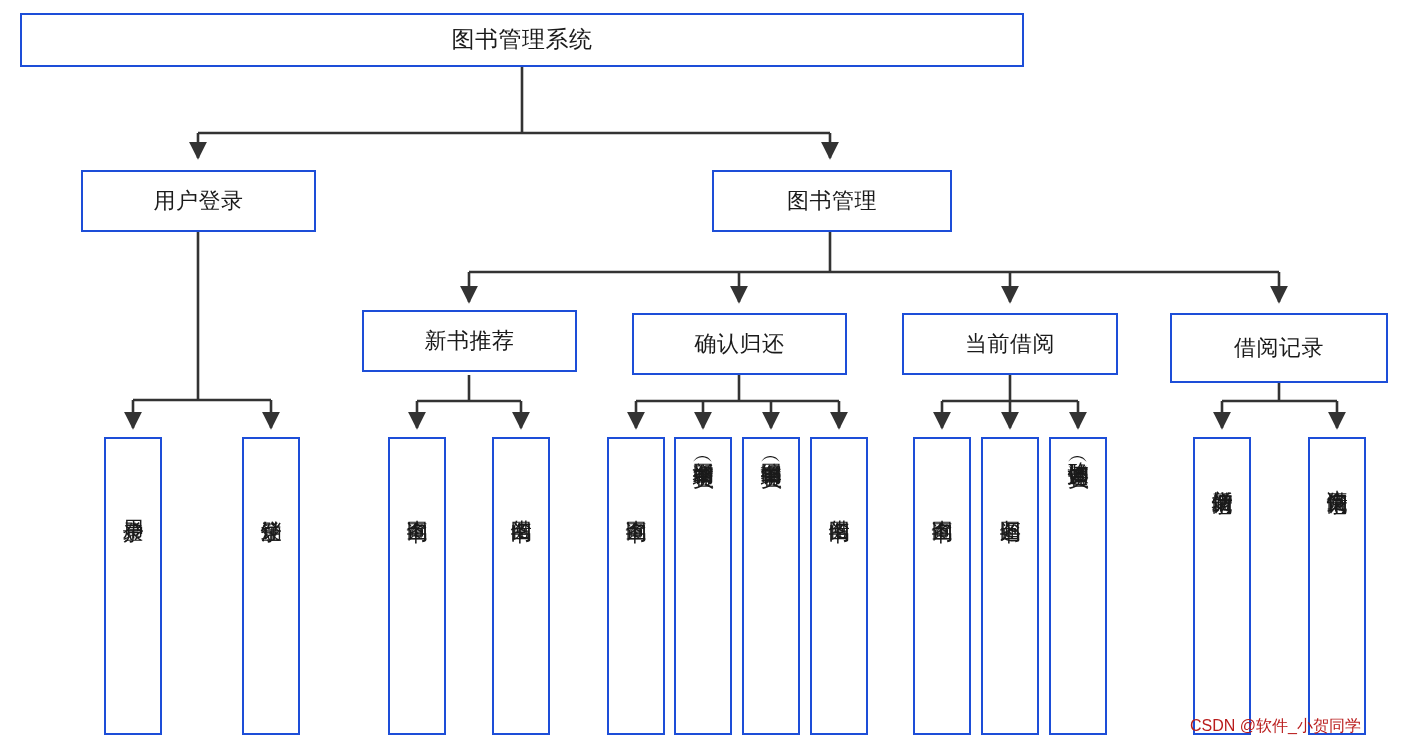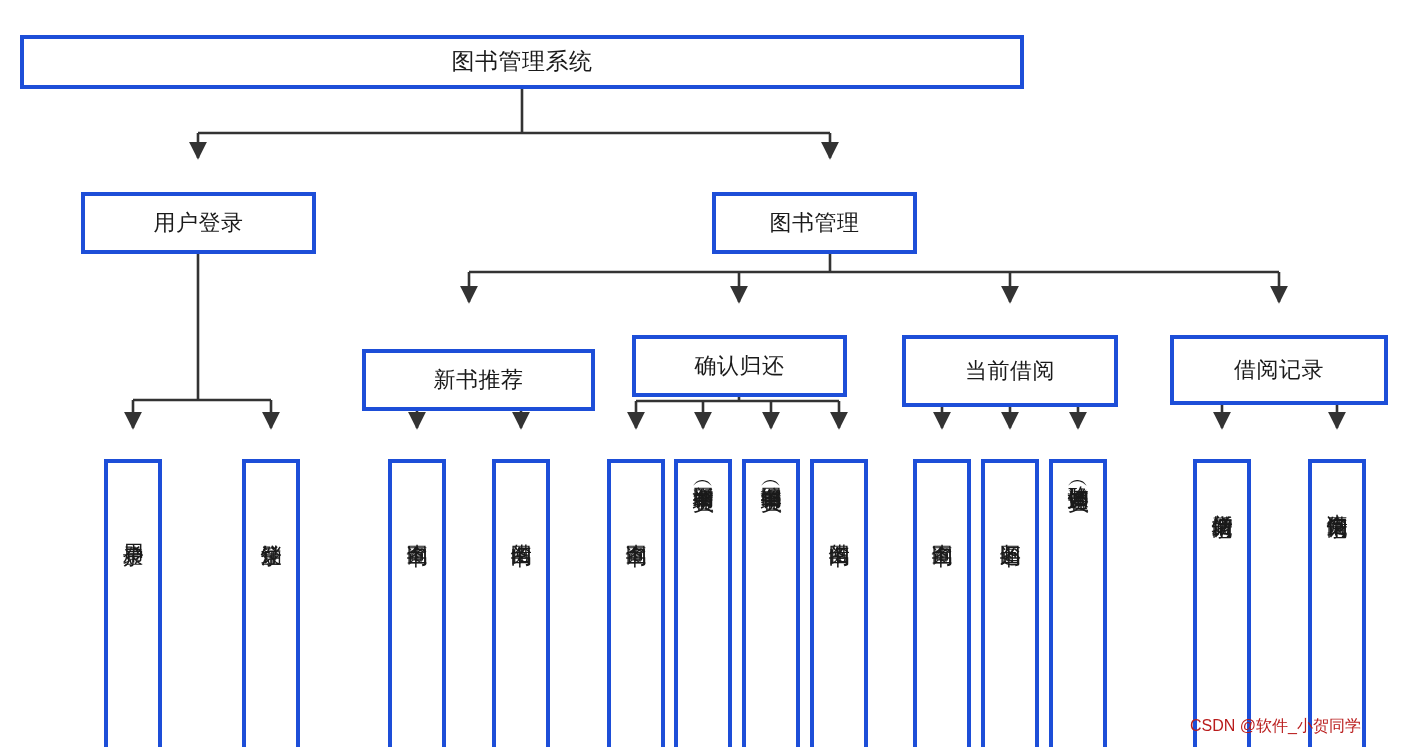--- a/index.html
+++ b/index.html
@@ -30,13 +30,12 @@
     position: absolute;
     box-sizing: border-box;
     background: #ffffff;
-    border: 4px solid #1d4ed8;
+    border: 2px solid #1d4ed8;
     display: flex;
     align-items: center;
     justify-content: center;
     color: #1a1a1a;
     z-index: 2;
-    margin-top: 22px;
   }
   .node .label {
     display: block;

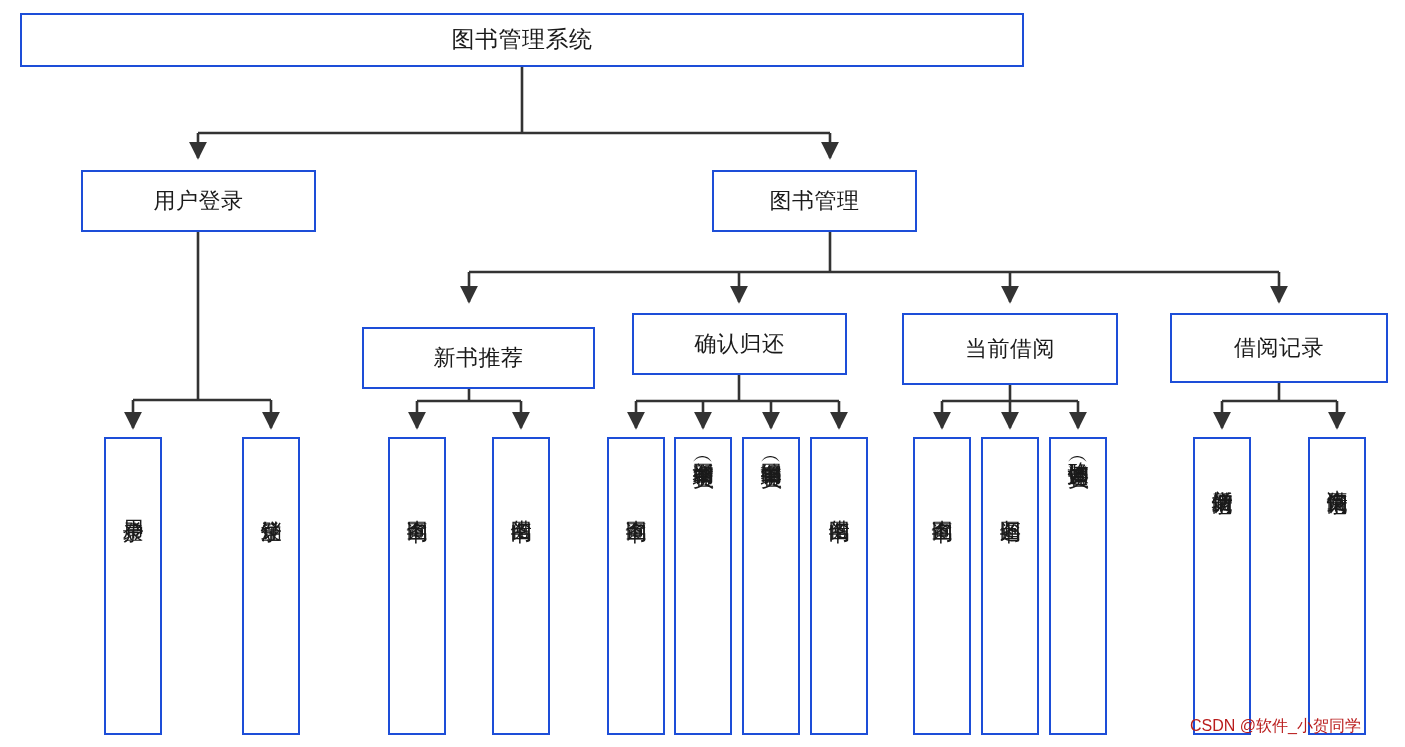--- a/index.html
+++ b/index.html
@@ -143,7 +143,7 @@
     <span class="label">用户登录</span>
   </div>
 
-  <div class="node horiz" style="left:712px; top:170px; width:205px; height:62px;">
+  <div class="node horiz" style="left:712px; top:170px; width:240px; height:62px;">
     <span class="label">图书管理</span>
   </div>
 

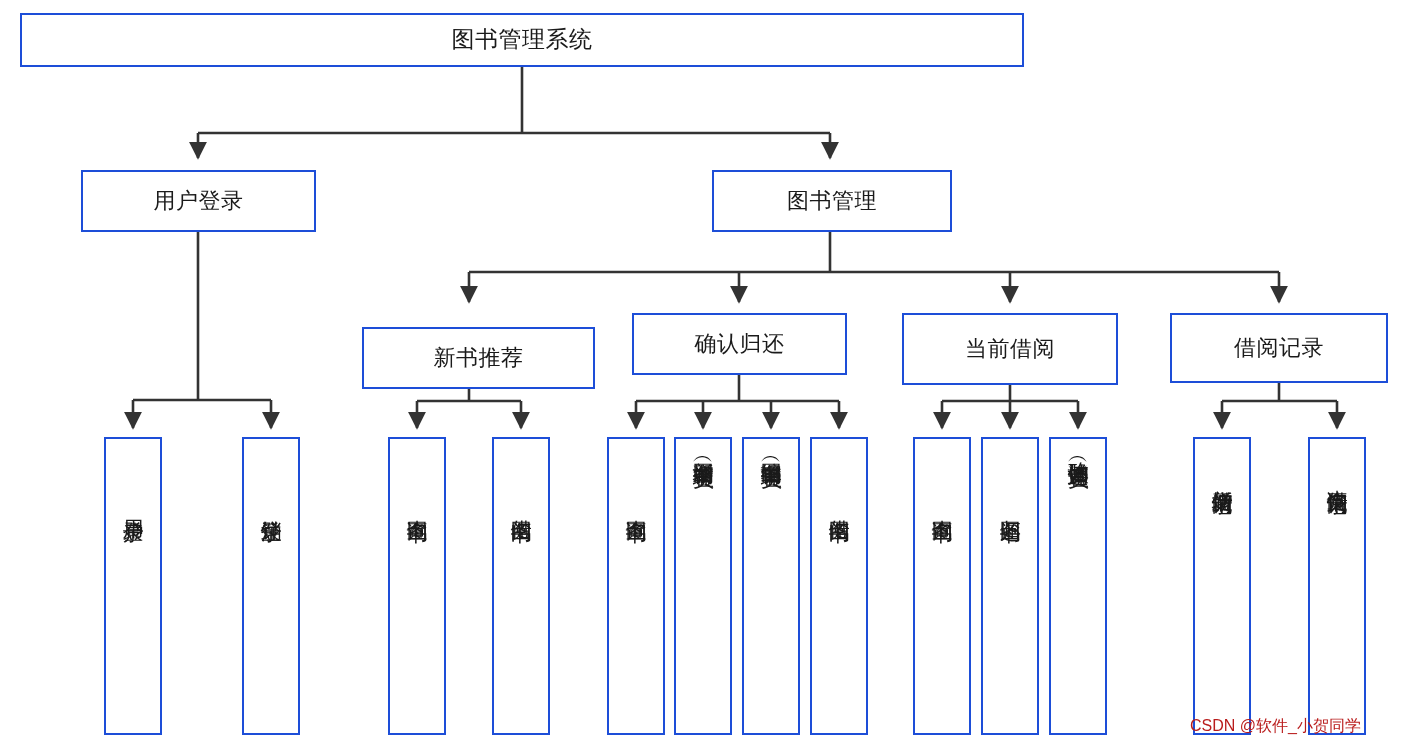--- a/index.html
+++ b/index.html
@@ -147,7 +147,7 @@
     <span class="label">图书管理</span>
   </div>
 
-  <div class="node horiz" style="left:362px; top:327px; width:233px; height:62px;">
+  <div class="node horiz" style="left:362px; top:310px; width:215px; height:62px;">
     <span class="label">新书推荐</span>
   </div>
 

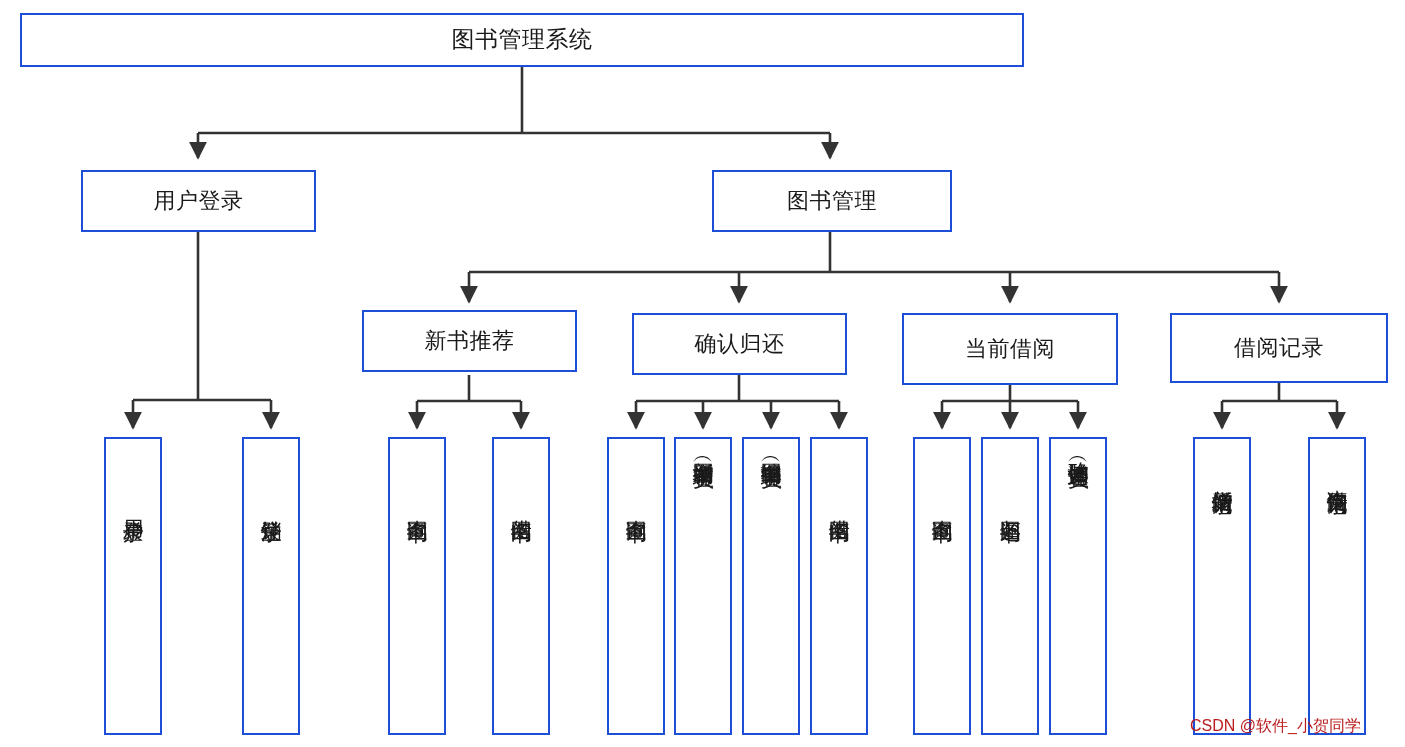--- a/index.html
+++ b/index.html
@@ -155,7 +155,7 @@
     <span class="label">确认归还</span>
   </div>
 
-  <div class="node horiz" style="left:902px; top:313px; width:216px; height:72px;">
+  <div class="node horiz" style="left:902px; top:313px; width:216px; height:62px;">
     <span class="label">当前借阅</span>
   </div>
 

